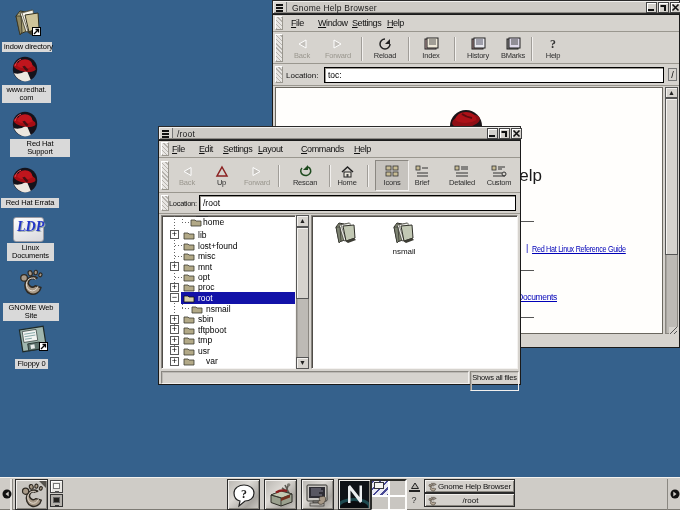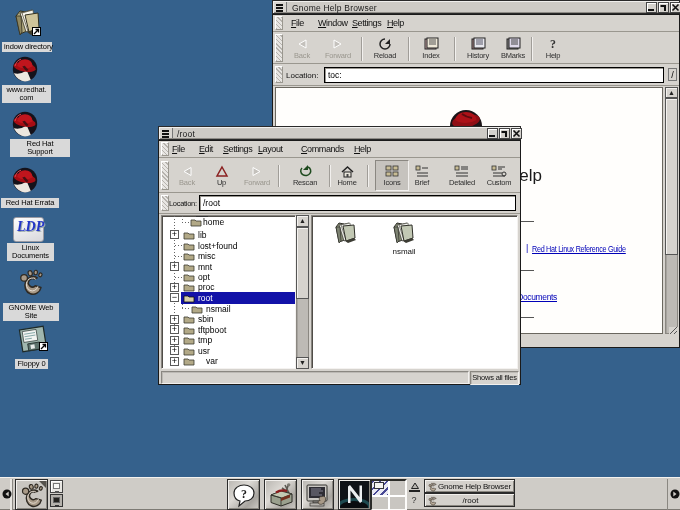--- a/index.html
+++ b/index.html
@@ -418,7 +418,7 @@
     </div>
 
     <div class="abs" style="left:2px;top:230px;width:308px;height:13px;border:1px solid #8a8781;border-bottom-color:#f2f0ee;border-right-color:#f2f0ee;box-shadow:inset 1px 1px 0 #bcb9b4;"></div>
-    <div class="abs" style="left:311px;top:230px;width:49px;height:14px;border:1px solid #8a8781;border-bottom-color:#f2f0ee;border-right-color:#f2f0ee;box-shadow:inset 1px 1px 0 #bcb9b4;font-size:7.5px;letter-spacing:-0.2px;color:#111;text-align:center;line-height:11px;white-space:nowrap;overflow:hidden;">Shows all files</div>
+    <div class="abs" style="left:311px;top:230px;width:49px;height:20px;border:1px solid #8a8781;border-bottom-color:#f2f0ee;border-right-color:#f2f0ee;box-shadow:inset 1px 1px 0 #bcb9b4;font-size:7.5px;letter-spacing:-0.2px;color:#111;text-align:center;line-height:11px;white-space:nowrap;overflow:hidden;">Shows all files</div>
   </div>
 </div>
 

